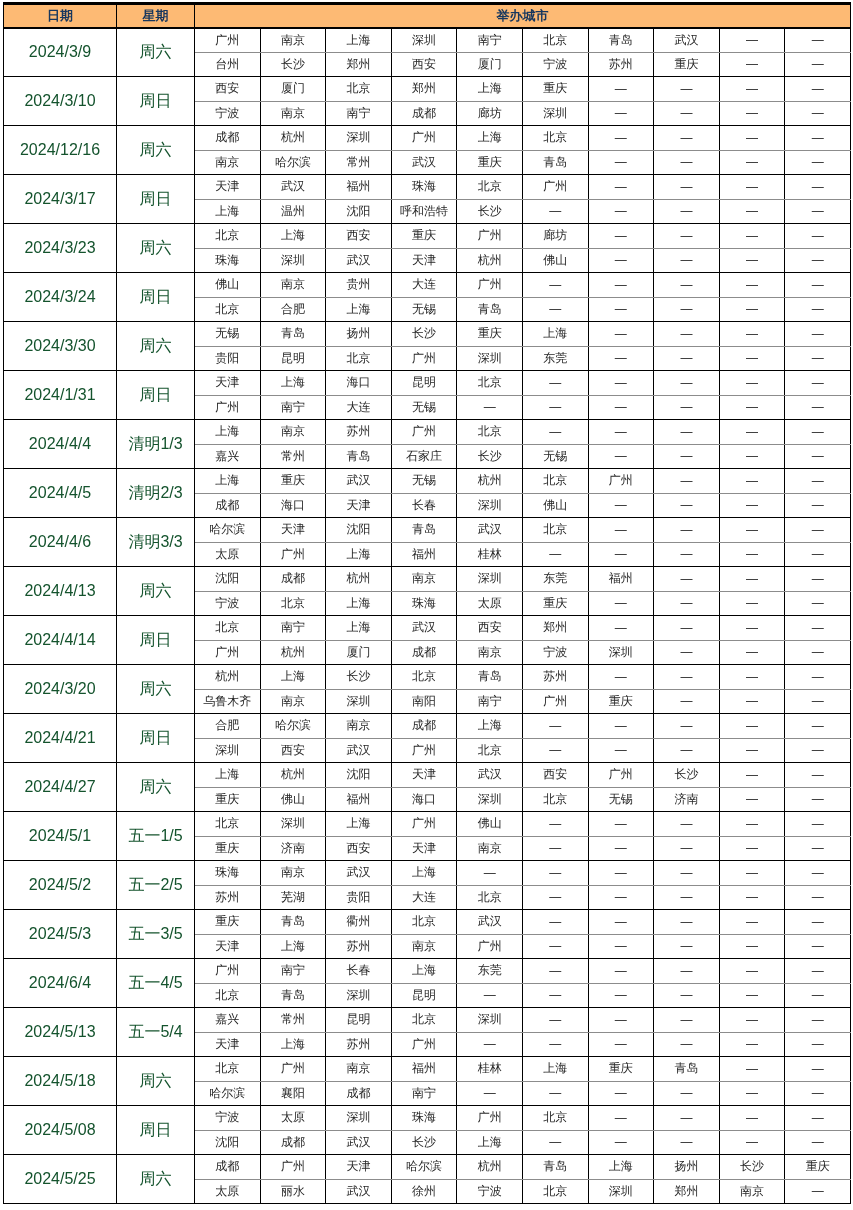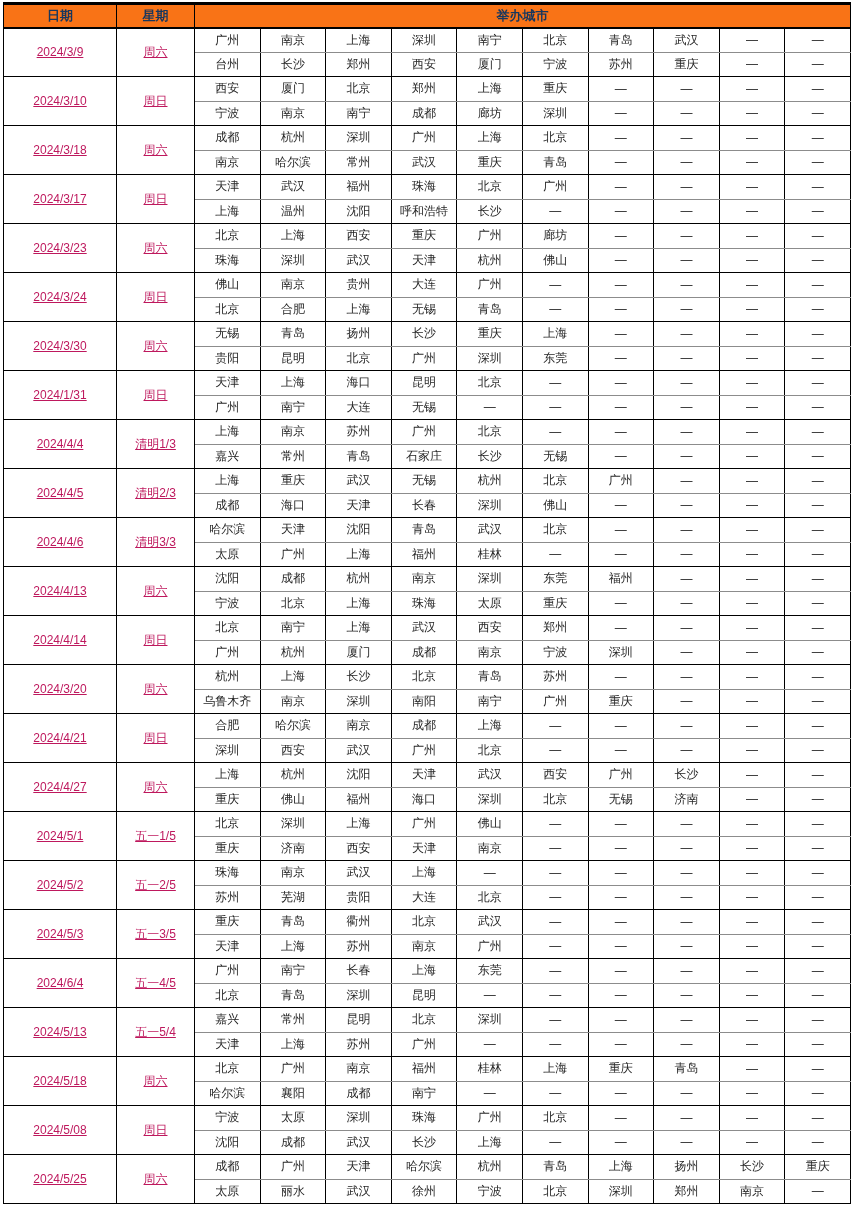--- a/index.html
+++ b/index.html
@@ -17,7 +17,7 @@
     border-top: 3px solid #000;
   }
   thead th {
-    background: #f97316;
+    background: #fdba74;
     color: #17375e;
     font-weight: bold;
     font-size: 13px;

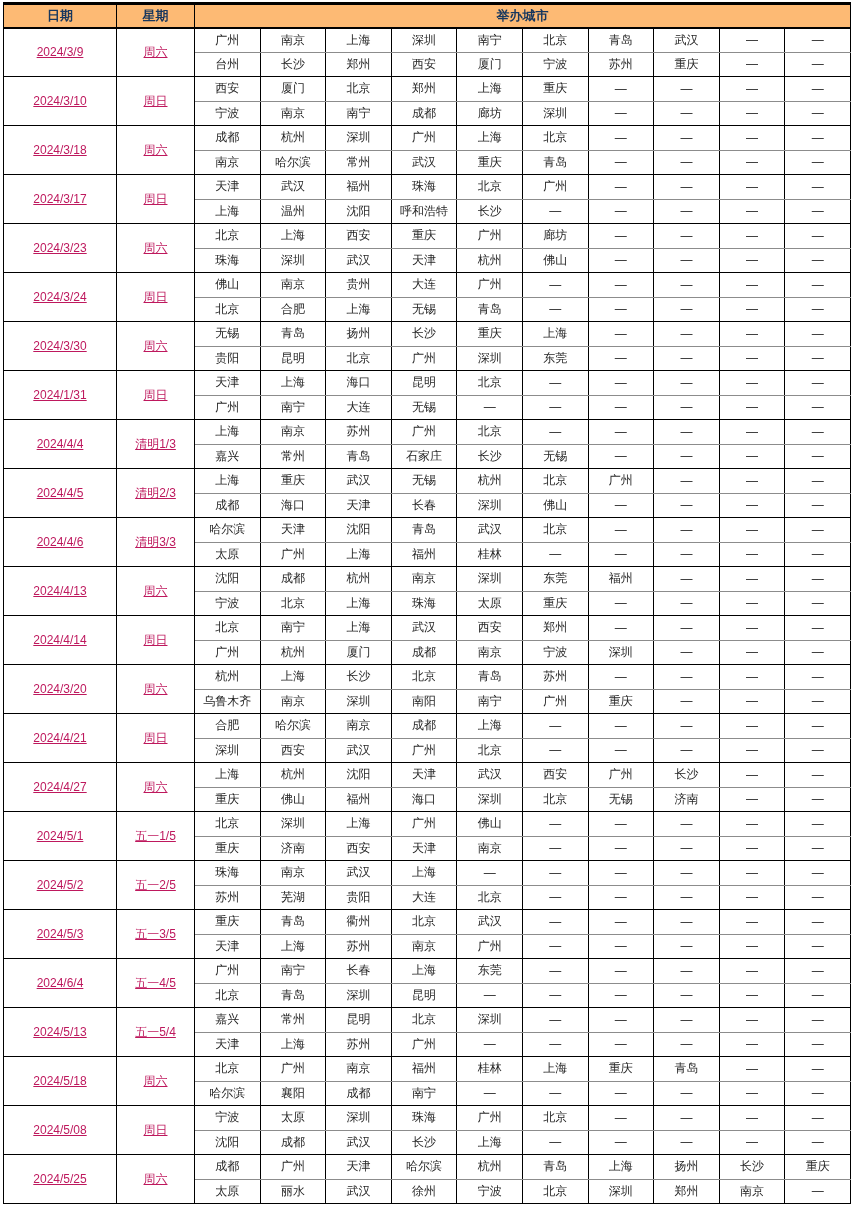--- a/index.html
+++ b/index.html
@@ -37,7 +37,7 @@
     white-space: nowrap;
     overflow: hidden;
   }
-  td.date-cell, td.weekday-cell { font-size: 12px; color: #be185d; text-decoration: underline; }
+  td.date-cell, td.weekday-cell { font-size: 16px; color: #14532d; }
   
   tr.first-sub td.city-cell  { border-bottom: 1px solid #8c8c8c; }
   tr.second-sub td.city-cell { border-top: 1px solid #8c8c8c; }

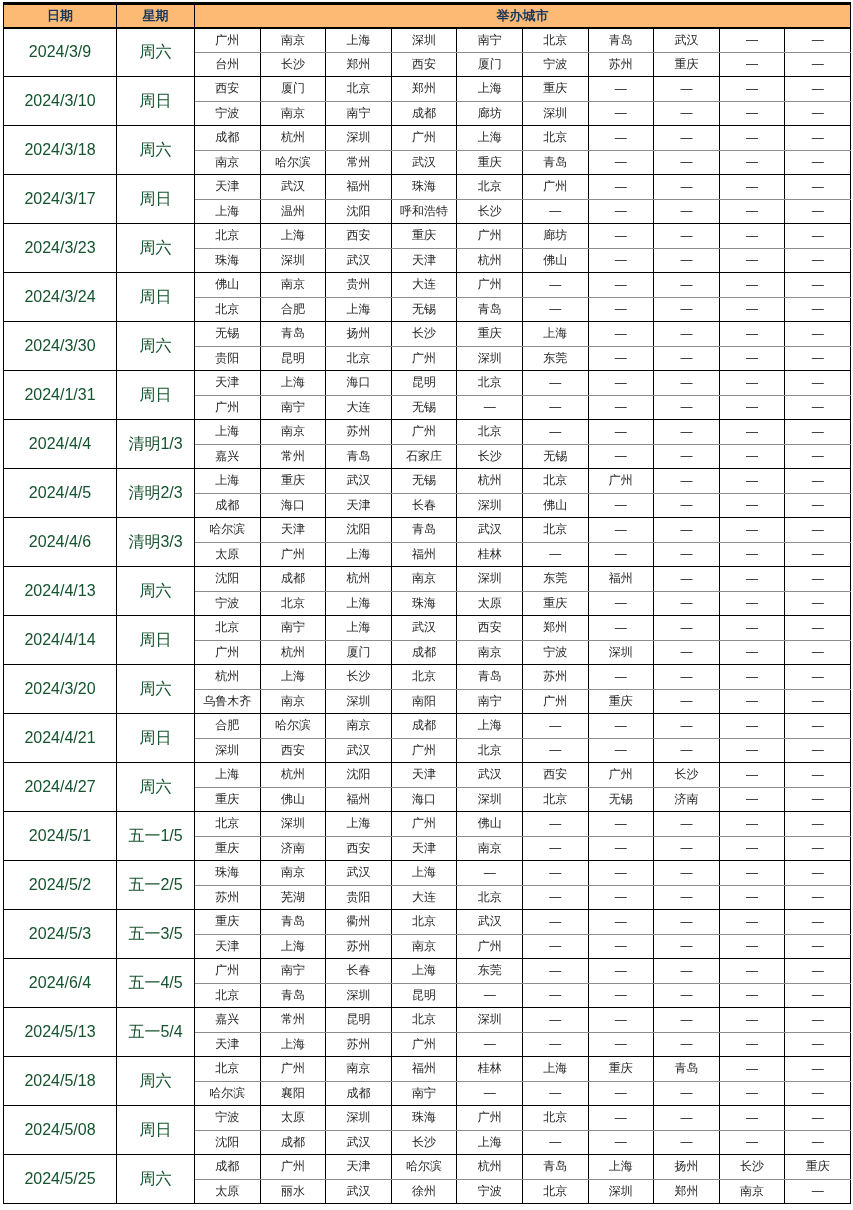--- a/index.html
+++ b/index.html
@@ -113,7 +113,7 @@
           <td class="city-cell">—</td>
         </tr>
         <tr class="first-sub">
-          <td rowspan="2" class="date-cell">2024/3/18</td>
+          <td rowspan="2" class="date-cell">2024/12/16</td>
           <td rowspan="2" class="weekday-cell">周六</td>
           <td class="city-cell">成都</td>
           <td class="city-cell">杭州</td>

